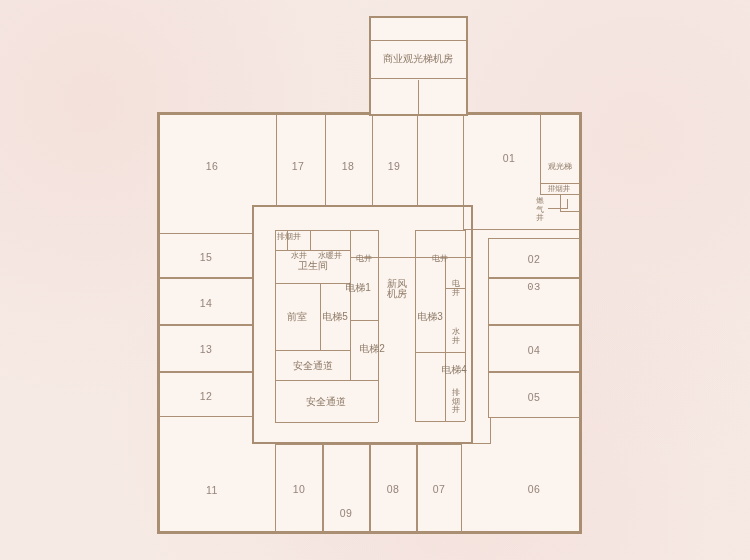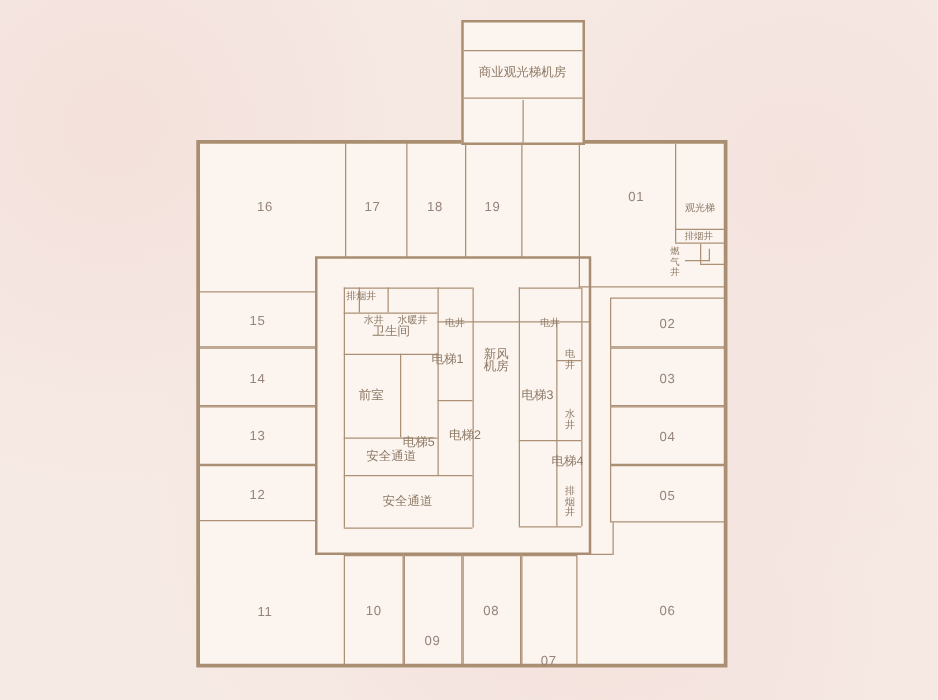--- a/index.html
+++ b/index.html
@@ -128,7 +128,7 @@
   <div class="num" style="left:394px;top:166px;">19</div>
   <div class="num" style="left:509px;top:158px;">01</div>
   <div class="num" style="left:534px;top:259px;">02</div>
-  <div class="num" style="left:534px;top:303px;">03</div>
+  <div class="num" style="left:534px;top:287px;font-family:Liberation Mono, monospace;">03</div>
   <div class="num" style="left:534px;top:350px;">04</div>
   <div class="num" style="left:534px;top:397px;">05</div>
   <div class="num" style="left:534px;top:489px;">06</div>

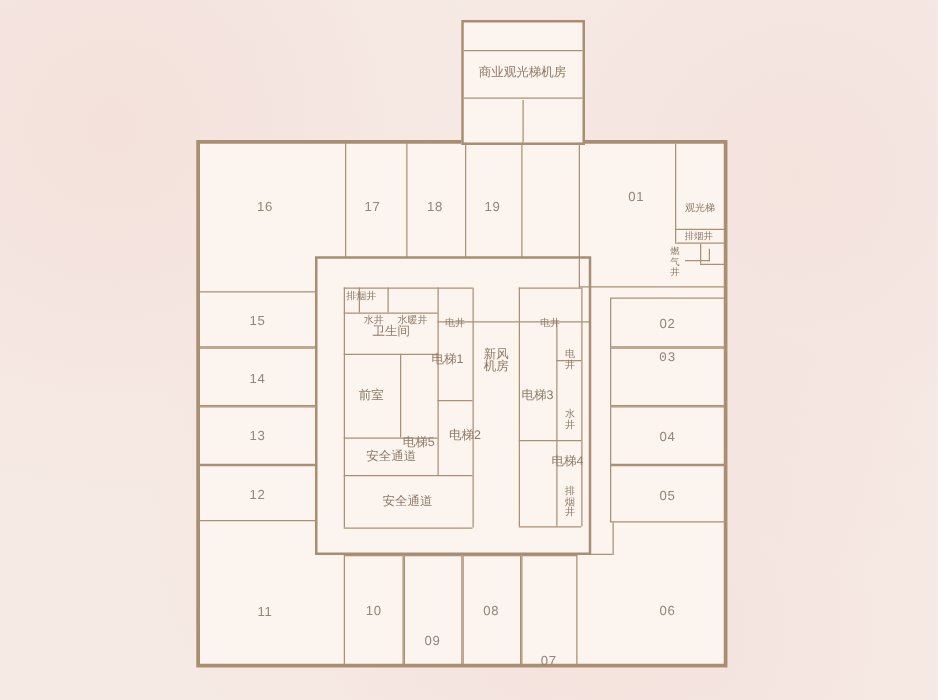--- a/index.html
+++ b/index.html
@@ -115,7 +115,7 @@
   <div class="lbl sm vtext" style="left:456px;top:272px;">电井</div>
   <div class="lbl sm vtext" style="left:456px;top:320px;">水井</div>
   <div class="lbl" style="left:297px;top:317px;">前室</div>
-  <div class="lbl" style="left:335px;top:317px;margin-top:38px;">电梯5</div>
+  <div class="lbl" style="left:335px;top:317px;">电梯5</div>
   <div class="lbl" style="left:372px;top:349px;text-align:center;">电梯2</div>
   <div class="lbl" style="left:454px;top:370px;">电梯4</div>
   <div class="lbl sm vtext" style="left:456px;top:386px;">排烟井</div>

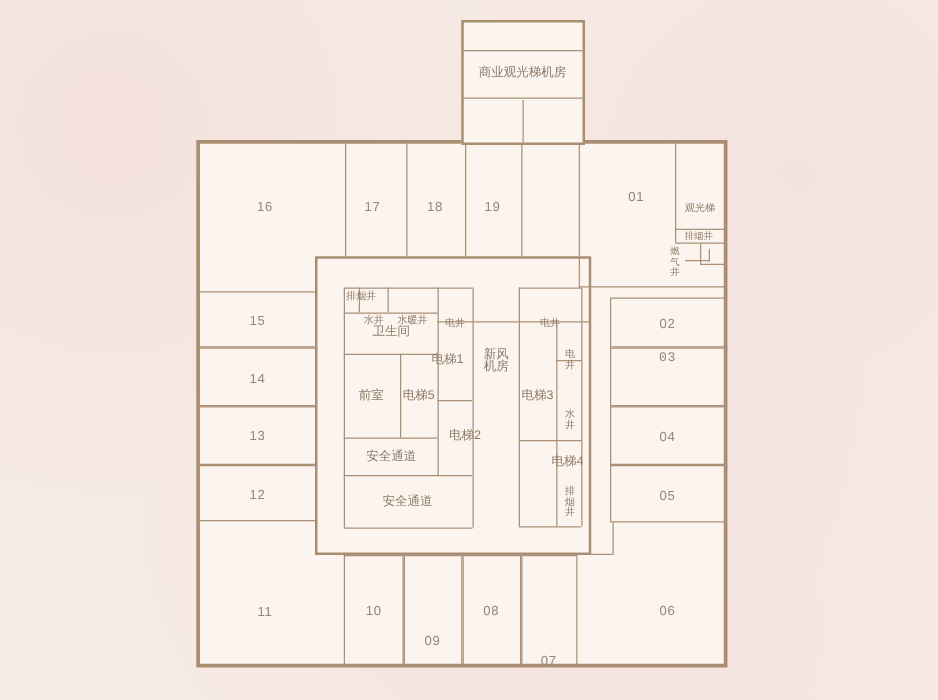--- a/index.html
+++ b/index.html
@@ -132,7 +132,7 @@
   <div class="num" style="left:534px;top:350px;">04</div>
   <div class="num" style="left:534px;top:397px;">05</div>
   <div class="num" style="left:534px;top:489px;">06</div>
-  <div class="num" style="left:439px;top:489px;margin-top:40px;">07</div>
+  <div class="num" style="left:439px;top:489px;">07</div>
   <div class="num" style="left:393px;top:489px;">08</div>
   <div class="num" style="left:346px;top:489px;margin-top:24px;">09</div>
   <div class="num" style="left:299px;top:489px;">10</div>

